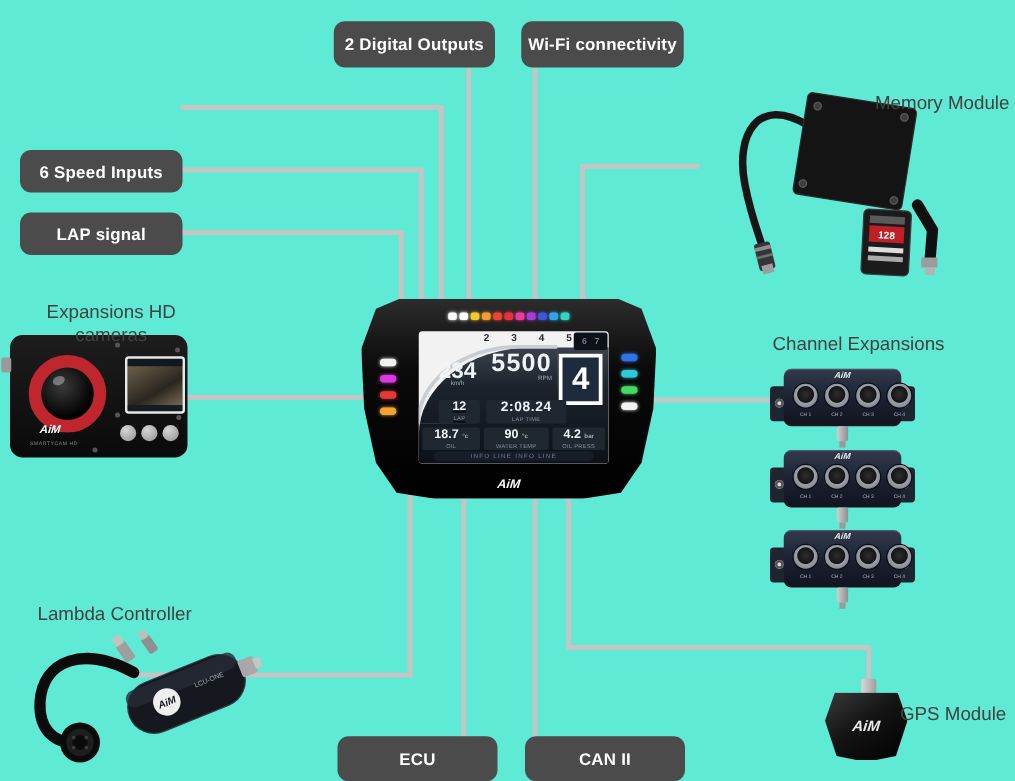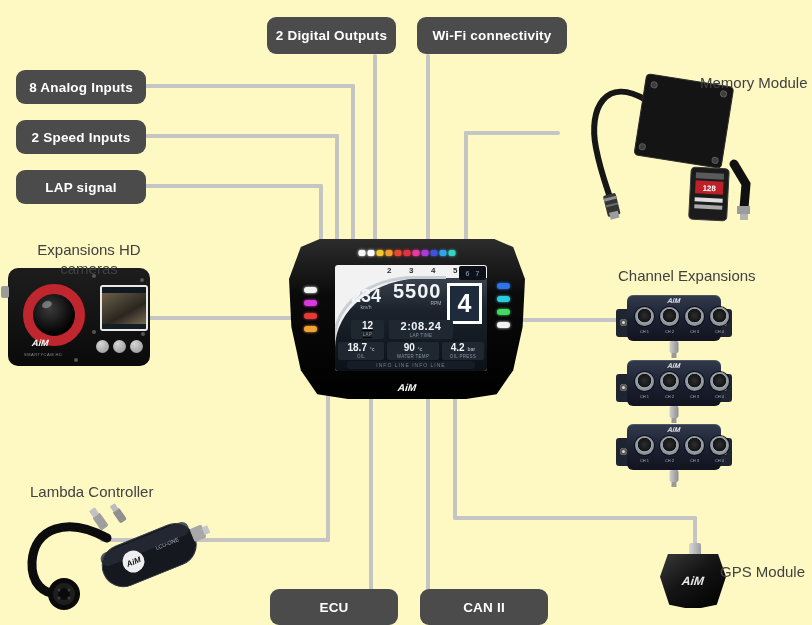--- a/index.html
+++ b/index.html
@@ -3,7 +3,7 @@
 <meta charset="utf-8">
 <style>
   html,body{margin:0;padding:0;background:#ecedec;}
-  .canvas{position:relative;width:812px;height:625px;background:#fef9c3;overflow:hidden;
+  .canvas{position:relative;width:812px;height:625px;background:#5eead4;overflow:hidden;
           font-family:"Liberation Sans",sans-serif;}
   
   .wire{position:absolute;background:#c4c5c4;z-index:1;border-radius:2px;}

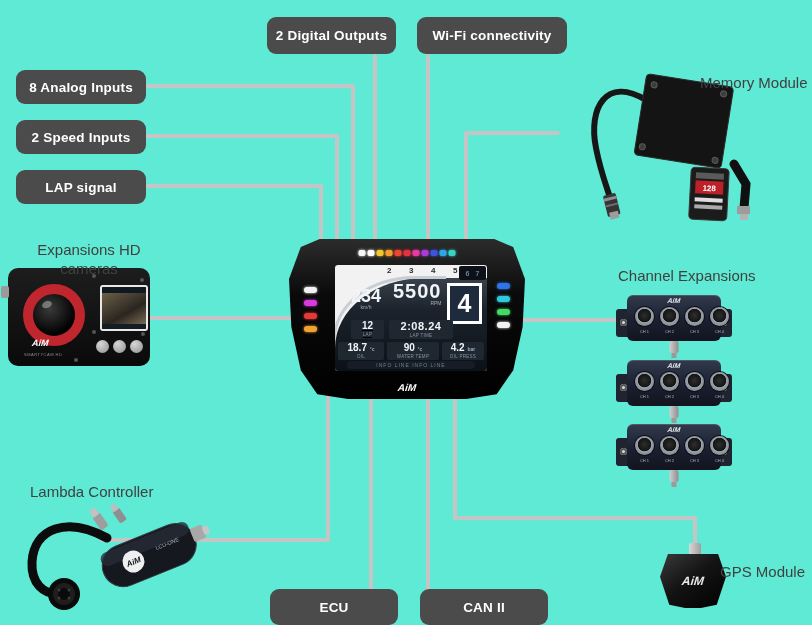--- a/index.html
+++ b/index.html
@@ -135,7 +135,7 @@
   <div class="wire" style="left:693px;top:516px;width:4px;height:44px;"></div>
 
   <div class="callout" style="left:267px;top:17px;width:129px;height:37px;">2 Digital Outputs</div>
-  <div class="callout" style="left:417px;top:17px;width:150px;height:37px;">Wi-Fi connectivity</div>
+  <div class="callout" style="left:417px;top:17px;width:130px;height:37px;">Wi-Fi connectivity</div>
   <div class="callout" style="left:16px;top:70px;width:130px;height:34px;">8 Analog Inputs</div>
   <div class="callout" style="left:16px;top:120px;width:130px;height:34px;">2 Speed Inputs</div>
   <div class="callout" style="left:16px;top:170px;width:130px;height:34px;">LAP signal</div>

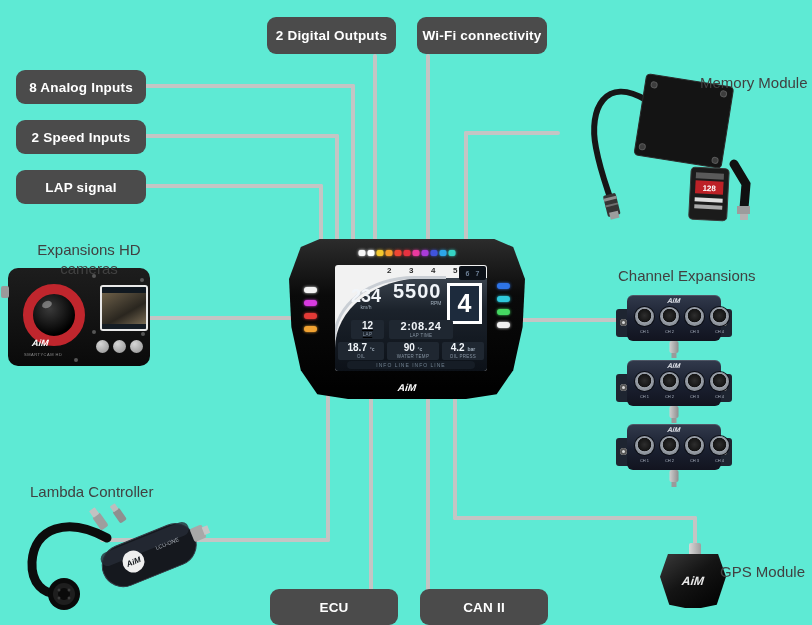--- a/index.html
+++ b/index.html
@@ -136,7 +136,6 @@
 
   <div class="callout" style="left:267px;top:17px;width:129px;height:37px;">2 Digital Outputs</div>
   <div class="callout" style="left:417px;top:17px;width:130px;height:37px;">Wi-Fi connectivity</div>
-  <div class="callout" style="left:16px;top:70px;width:130px;height:34px;">8 Analog Inputs</div>
   <div class="callout" style="left:16px;top:120px;width:130px;height:34px;">2 Speed Inputs</div>
   <div class="callout" style="left:16px;top:170px;width:130px;height:34px;">LAP signal</div>
   <div class="callout" style="left:270px;top:589px;width:128px;height:36px;">ECU</div>

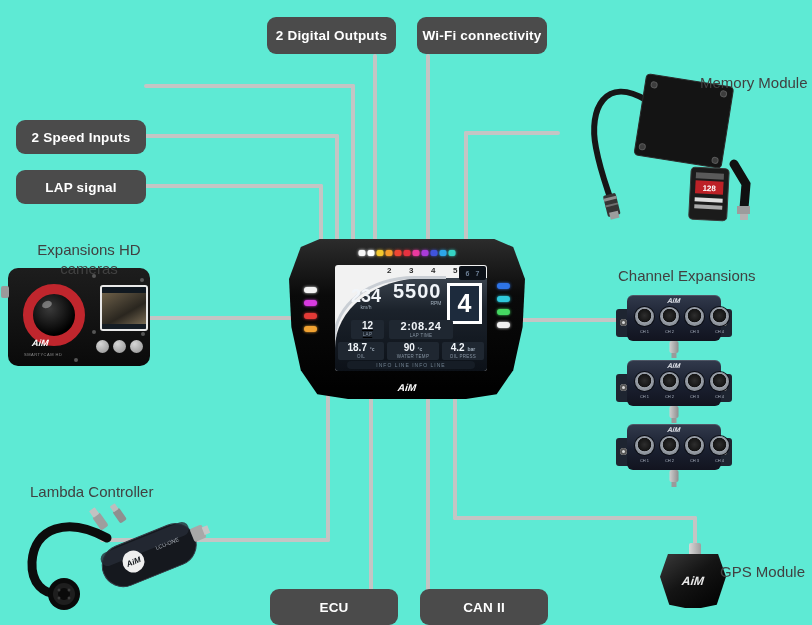--- a/index.html
+++ b/index.html
@@ -136,7 +136,7 @@
 
   <div class="callout" style="left:267px;top:17px;width:129px;height:37px;">2 Digital Outputs</div>
   <div class="callout" style="left:417px;top:17px;width:130px;height:37px;">Wi-Fi connectivity</div>
-  <div class="callout" style="left:16px;top:120px;width:130px;height:34px;">2 Speed Inputs</div>
+  <div class="callout" style="left:16px;top:120px;width:130px;height:34px;">6 Speed Inputs</div>
   <div class="callout" style="left:16px;top:170px;width:130px;height:34px;">LAP signal</div>
   <div class="callout" style="left:270px;top:589px;width:128px;height:36px;">ECU</div>
   <div class="callout" style="left:420px;top:589px;width:128px;height:36px;">CAN II</div>

